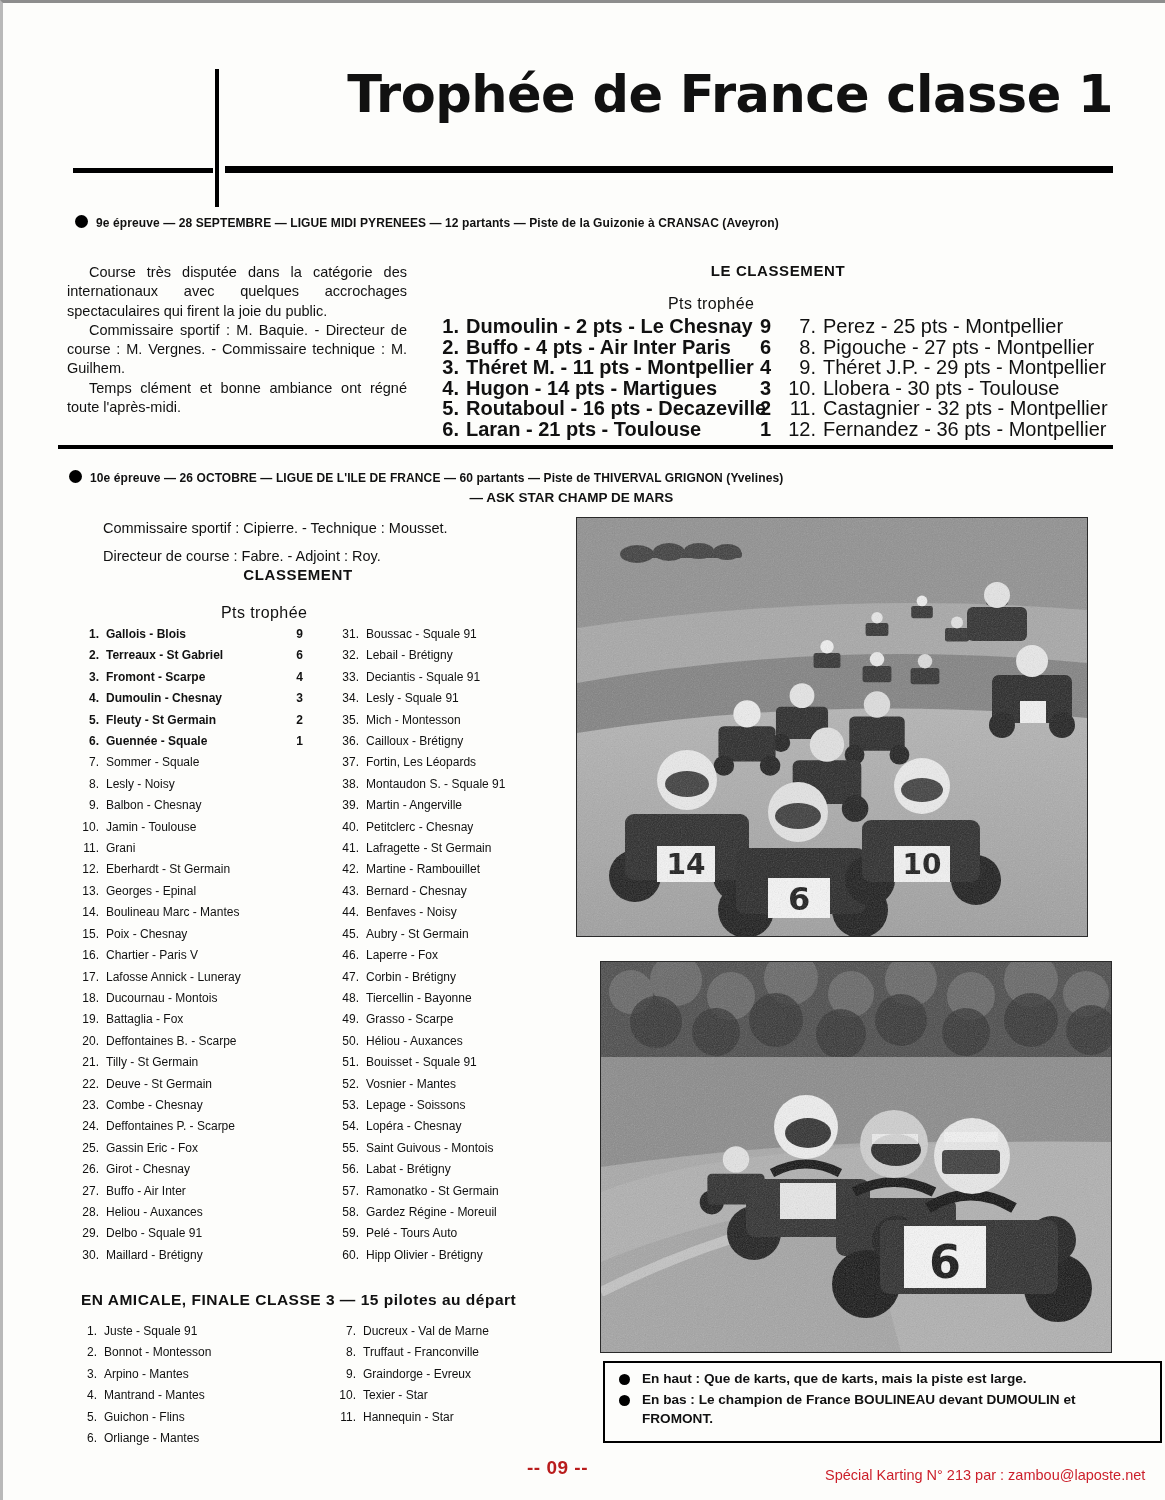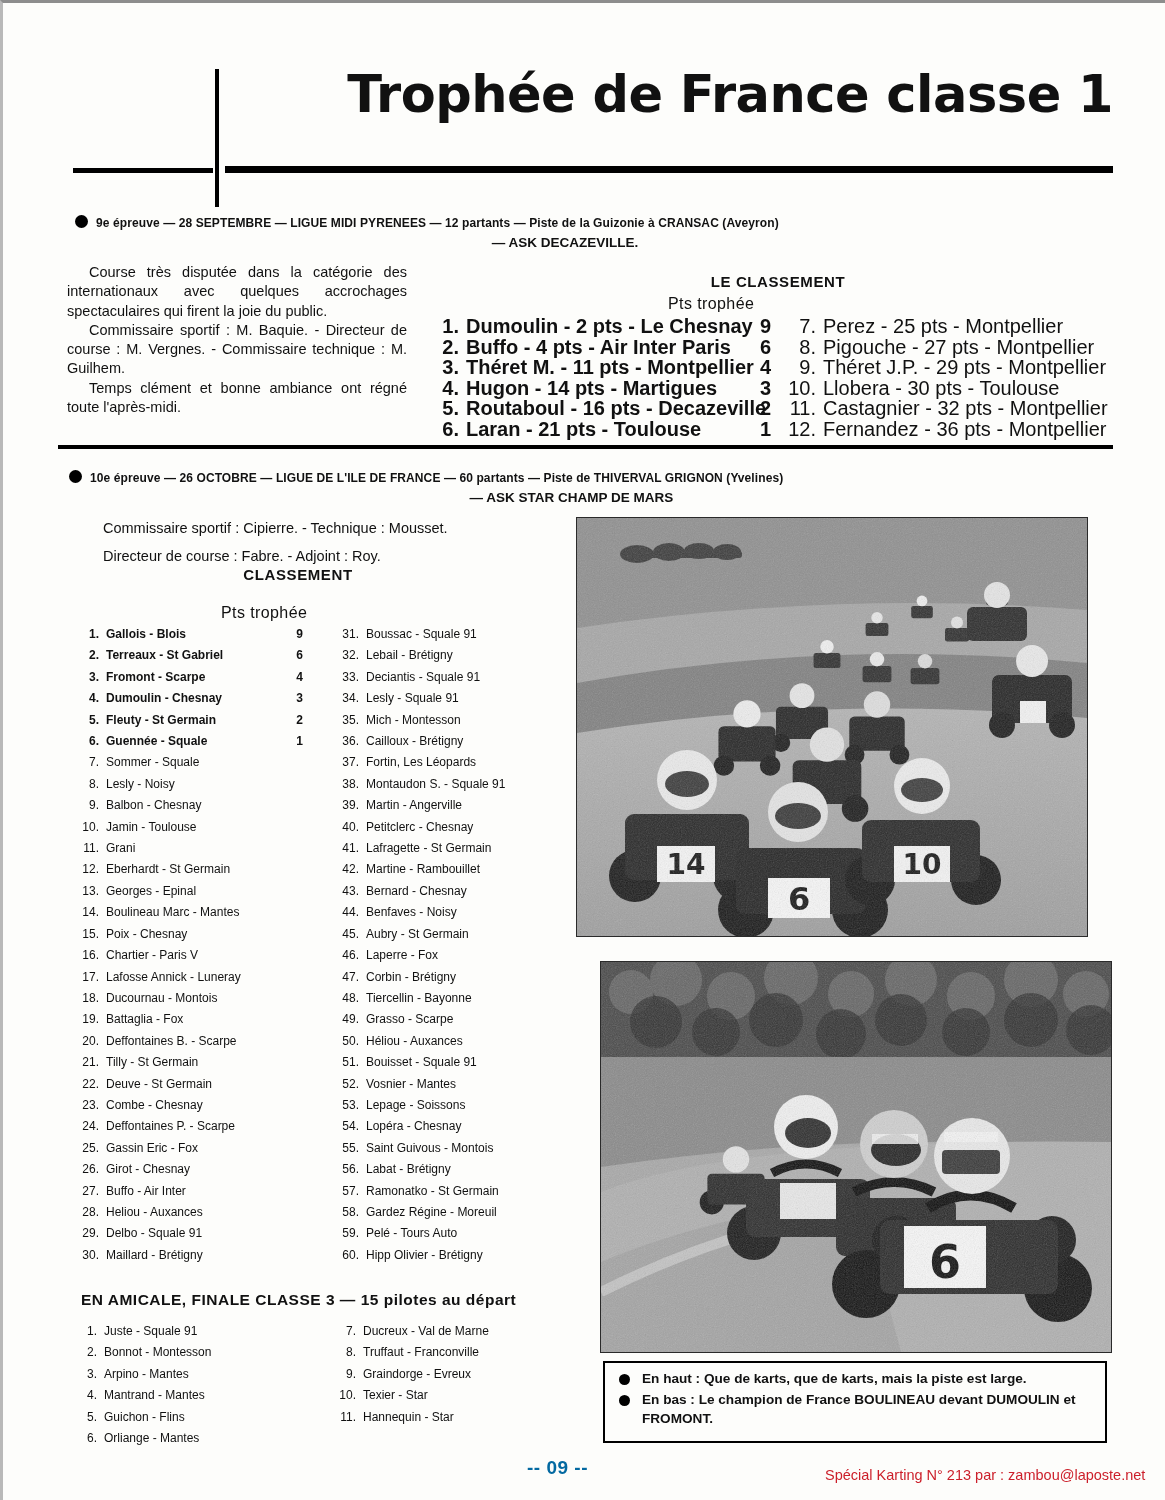--- a/index.html
+++ b/index.html
@@ -205,7 +205,6 @@
     <div class="eh-line" style="text-align:left;">
       <span class="bullet"></span><span class="sm">9</span><span class="sm">e épreuve — 28 SEPTEMBRE — LIGUE MIDI PYRENEES — 12 partants — Piste de la Guizonie à CRANSAC (Aveyron)</span>
     </div>
-    <div class="eh-sub sm" style="margin-left:-60px;">— ASK DECAZEVILLE.</div>
   </div>
 
   <div class="txtblock" style="left:64px; top:260px; width:340px;">

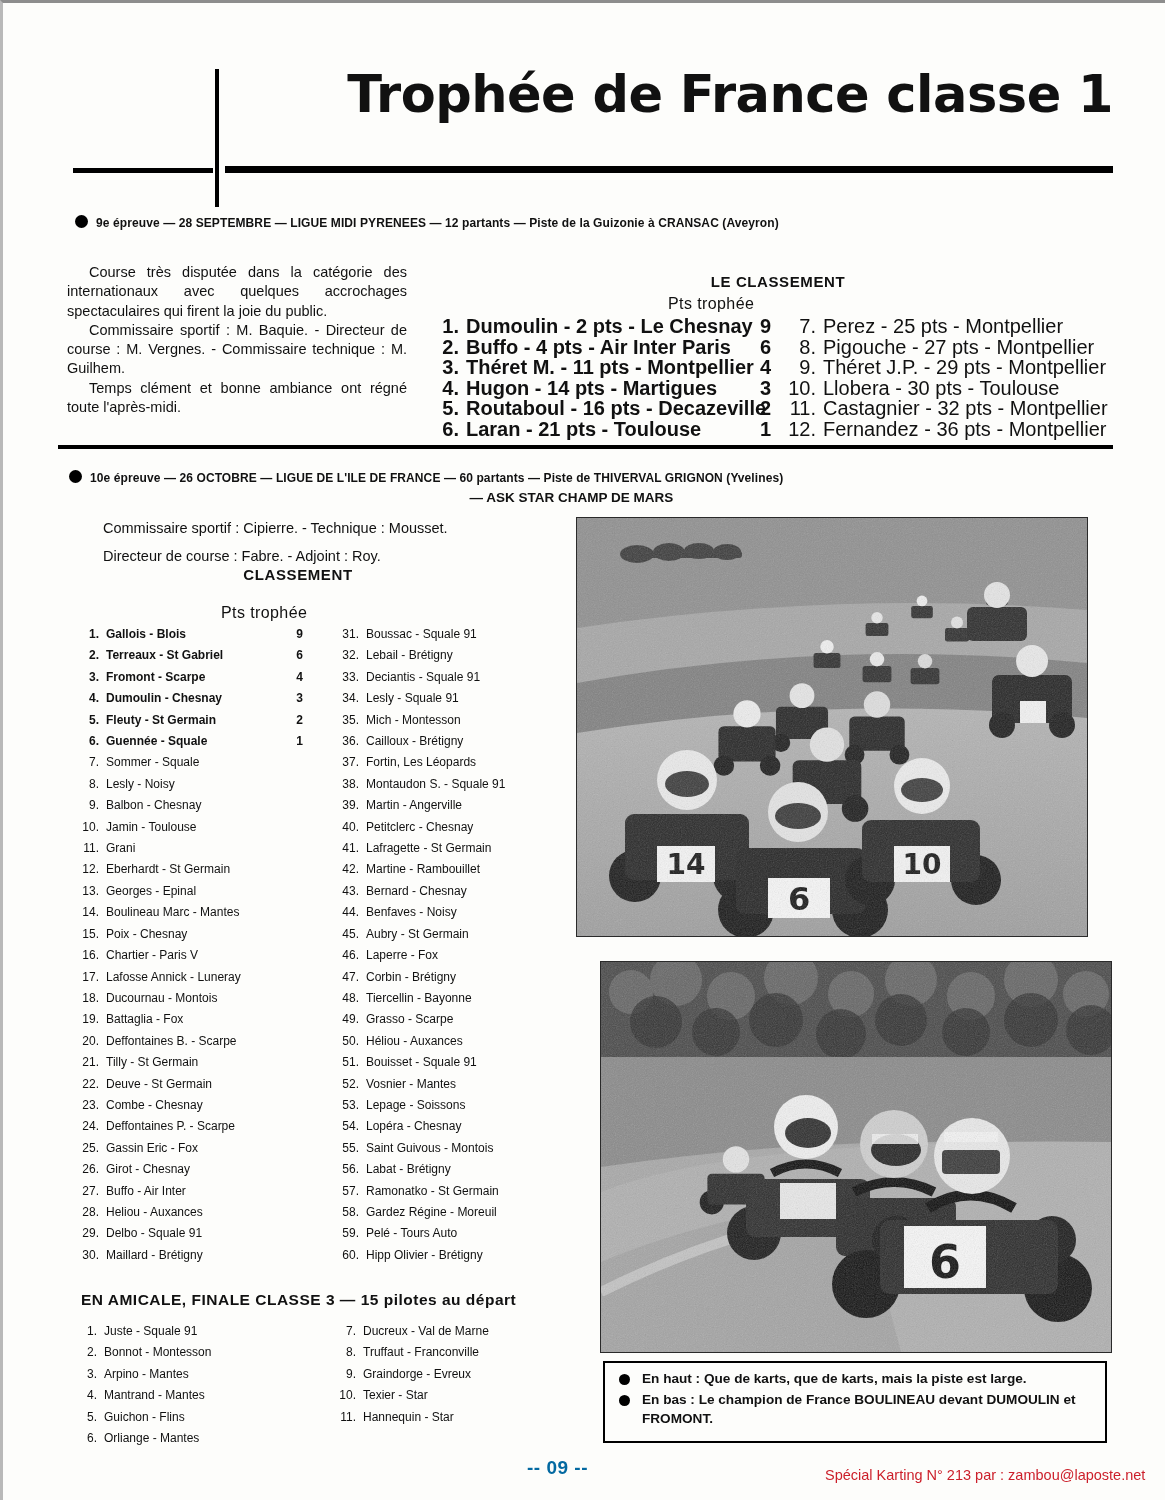--- a/index.html
+++ b/index.html
@@ -213,7 +213,7 @@
     <p>Temps clément et bonne ambiance ont régné toute l'après-midi.</p>
   </div>
 
-  <div class="center-head" style="left:430px; top:270px; width:690px;">LE CLASSEMENT</div>
+  <div class="center-head" style="left:430px; top:259px; width:690px;">LE CLASSEMENT</div>
   <div class="ptslabel" style="left:665px; top:292px;">Pts trophée</div>
 
   <ul class="ranklist compact withpts" id="e9left" style="left:428px; top:313px; width:340px;">

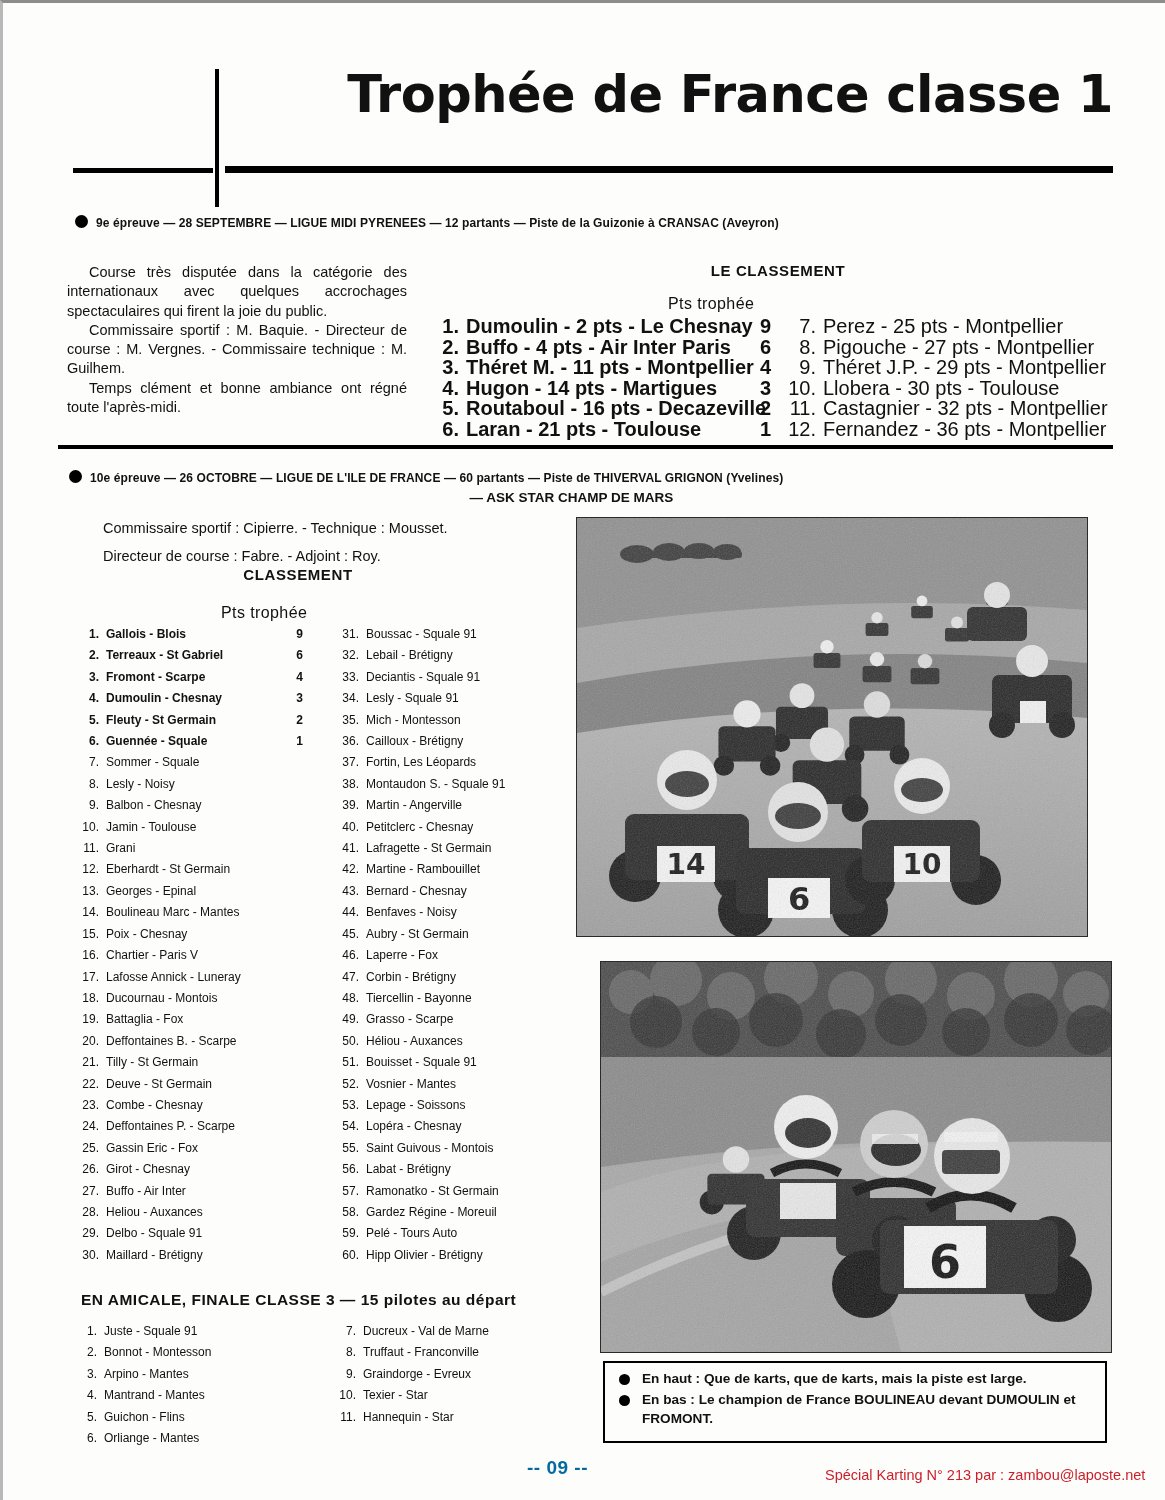--- a/index.html
+++ b/index.html
@@ -559,7 +559,7 @@
       <li><span class="num">11.</span><span>Hannequin - Star</span></li>
     </ul>
 
-  <div class="capbox" style="left:600px; top:1358px; width:504px; height:82px;">
+  <div class="capbox" style="left:600px; top:1358px; width:559px; height:82px;">
     <div class="caprow">
       <span class="capbul"></span>
       <span class="captxt">En haut : Que de karts, que de karts, mais la piste est large.</span>

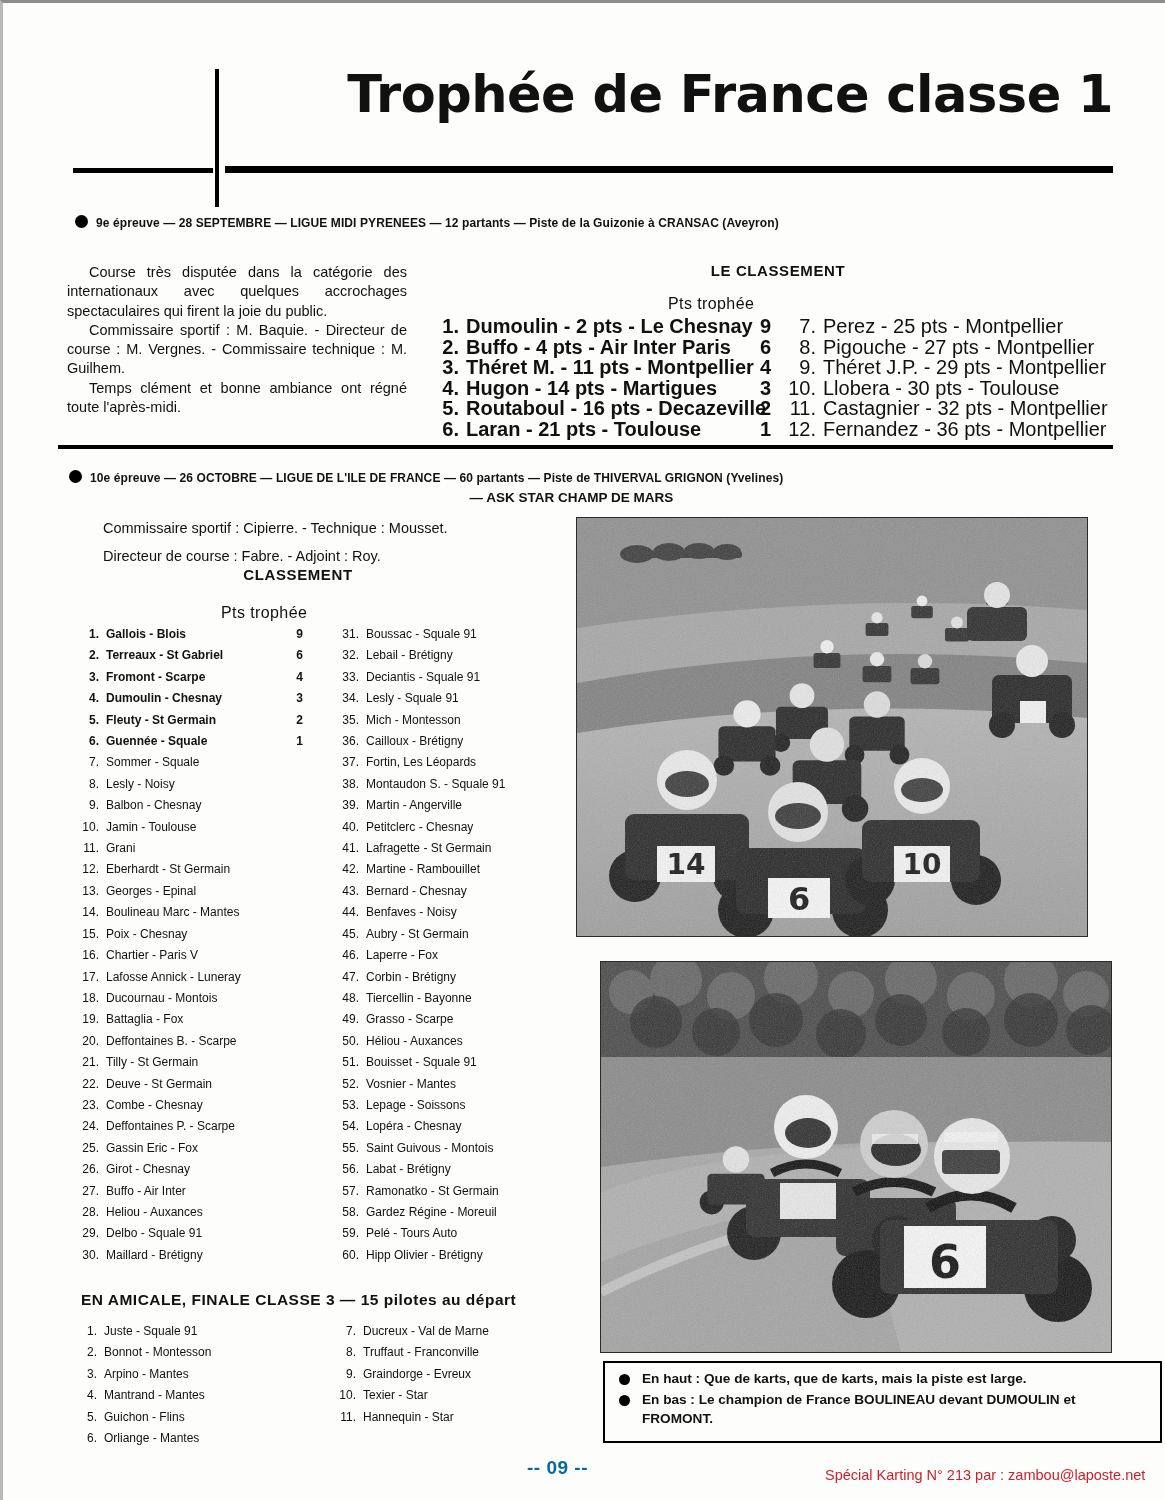--- a/index.html
+++ b/index.html
@@ -177,7 +177,7 @@
   
   .pagenum {
     position: absolute;
-    color: #0369a1;
+    color: #b91c1c;
     font-weight: 700;
     font-size: 19px;
     letter-spacing: 0.5px;

